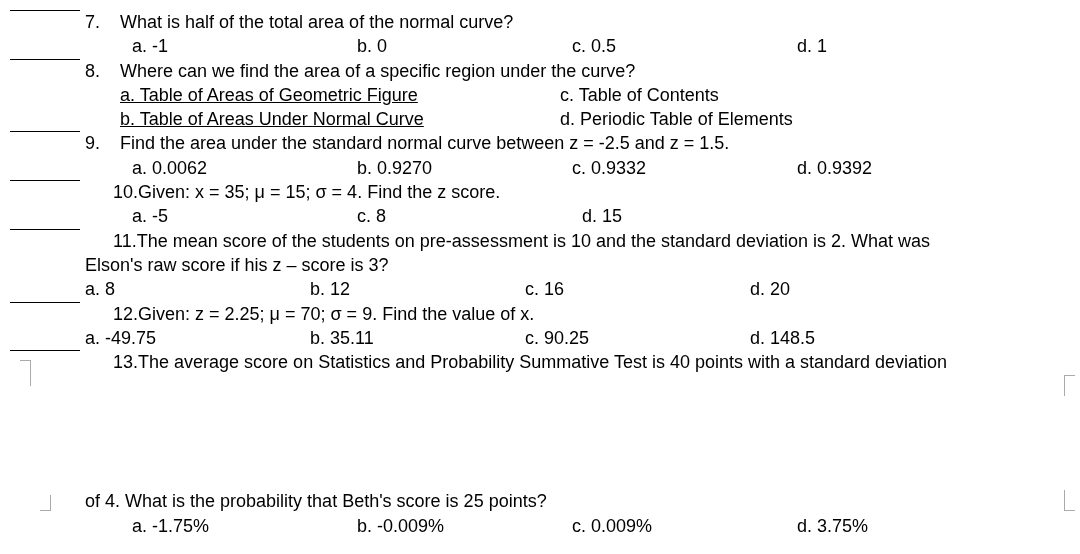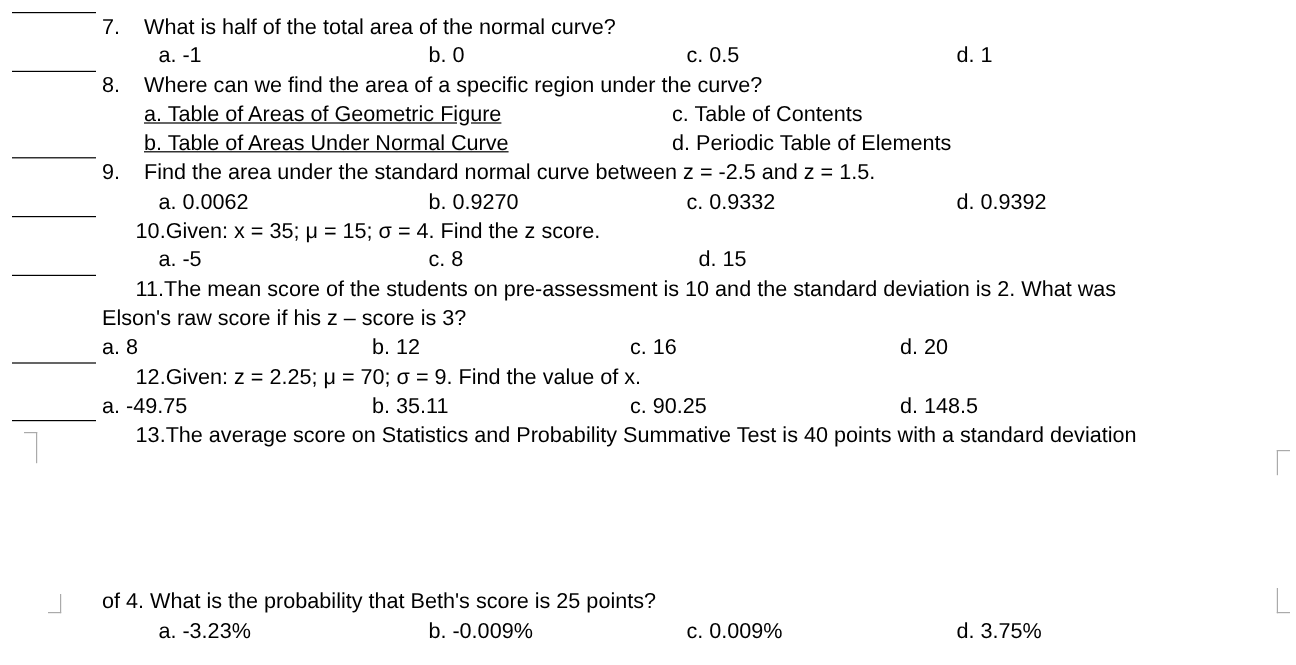--- a/index.html
+++ b/index.html
@@ -180,7 +180,7 @@
 <div class="continuation">
   <div>of 4. What is the probability that Beth's score is 25 points?</div>
   <div class="options">
-    <span class="opt col-a">a. -3.23%</span>
+    <span class="opt col-a">a. -1.75%</span>
     <span class="opt col-b">b. -0.009%</span>
     <span class="opt col-c">c. 0.009%</span>
     <span class="opt col-d">d. 3.75%</span>

